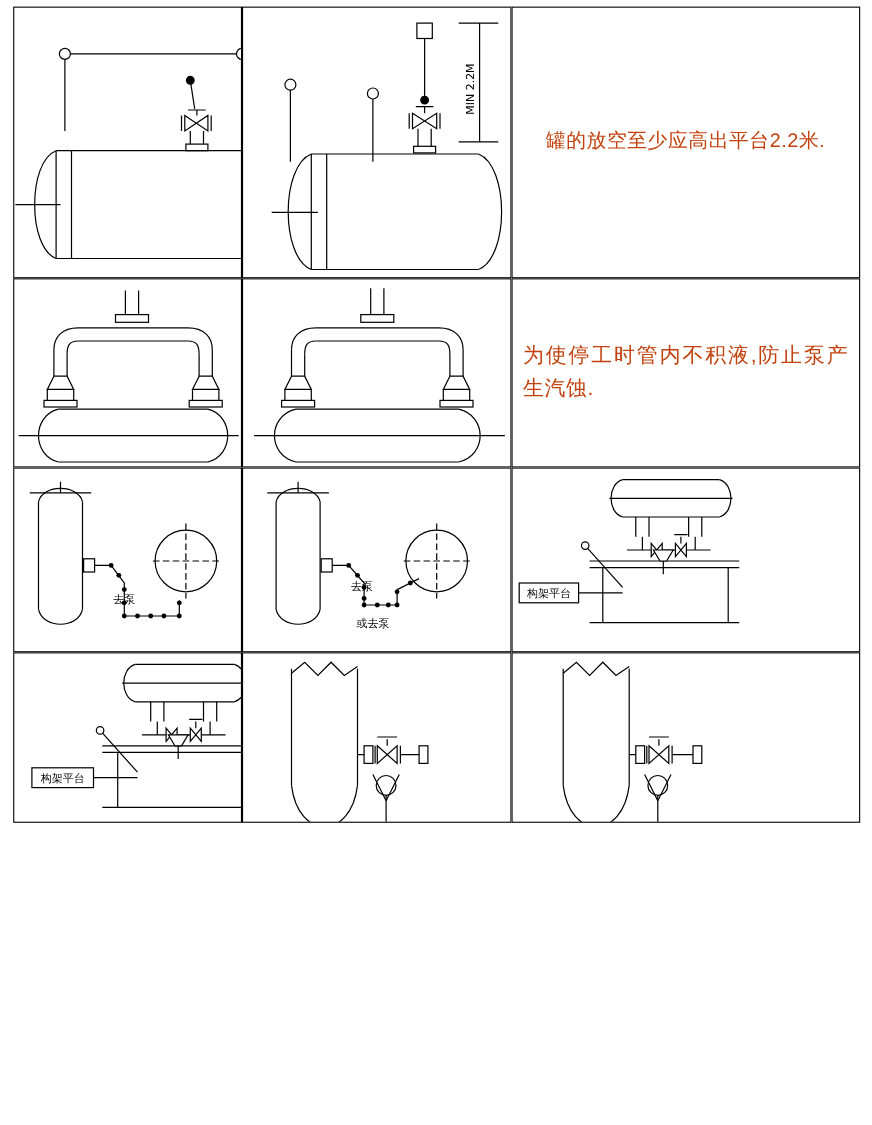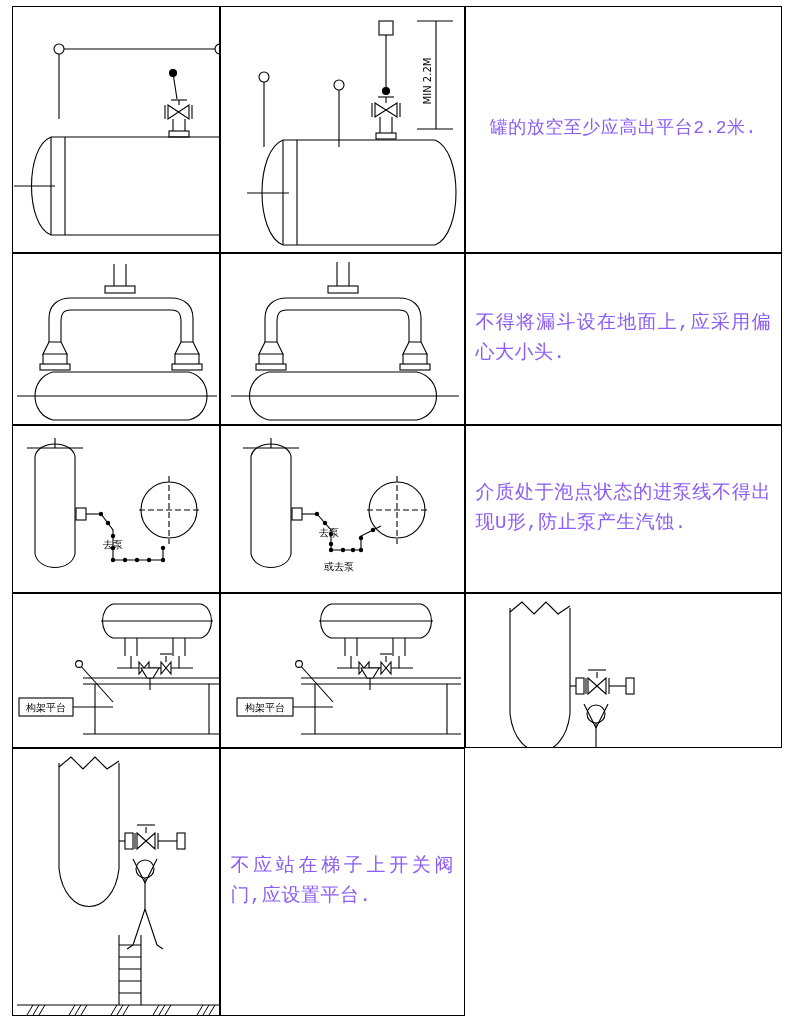--- a/index.html
+++ b/index.html
@@ -10,8 +10,8 @@
         grid-template-rows:247px 172px 168px 155px 268px;}
   .cell{border:1px solid #000;margin:-0.5px 0 0 -0.5px;position:relative;overflow:hidden;background:#fff;}
   .note{display:flex;align-items:center;justify-content:center;padding:6px 10px;}
-  .note span{font-family:Liberation Mono, monospace;font-size:19px;line-height:1.55;
-             color:#8b5cf6;letter-spacing:0.5px;text-align:justify;}
+  .note span{font-family:Liberation Sans, sans-serif;font-size:19px;line-height:1.55;
+             color:#c2410c;letter-spacing:0.5px;text-align:justify;}
   .note.r1 span{font-size:18px;}
   svg{display:block;}
   .lbl{font-size:10px;font-family:"DejaVu Sans",sans-serif;}

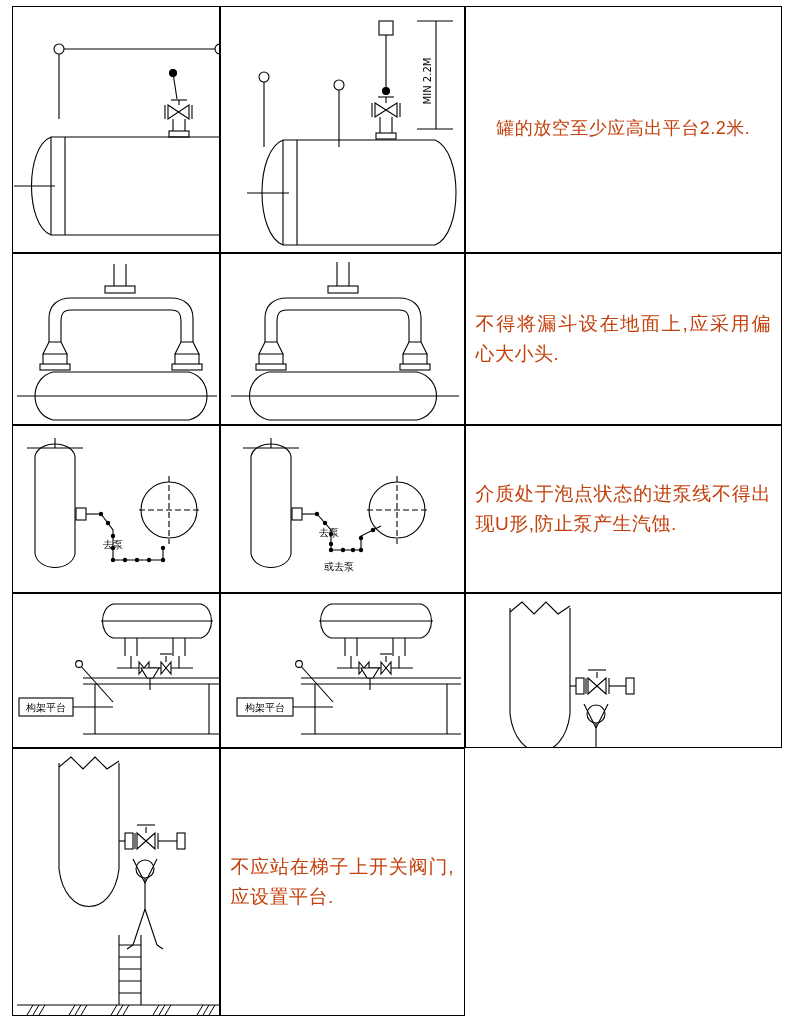--- a/index.html
+++ b/index.html
@@ -169,7 +169,7 @@
     </div>
 
     <div class="cell note">
-      <span>不得将漏斗设在地面上,应采用偏心大小头.</span>
+      <span>为使停工时管内不积液,防止泵产生汽蚀.</span>
     </div>
 
     <div class="cell">

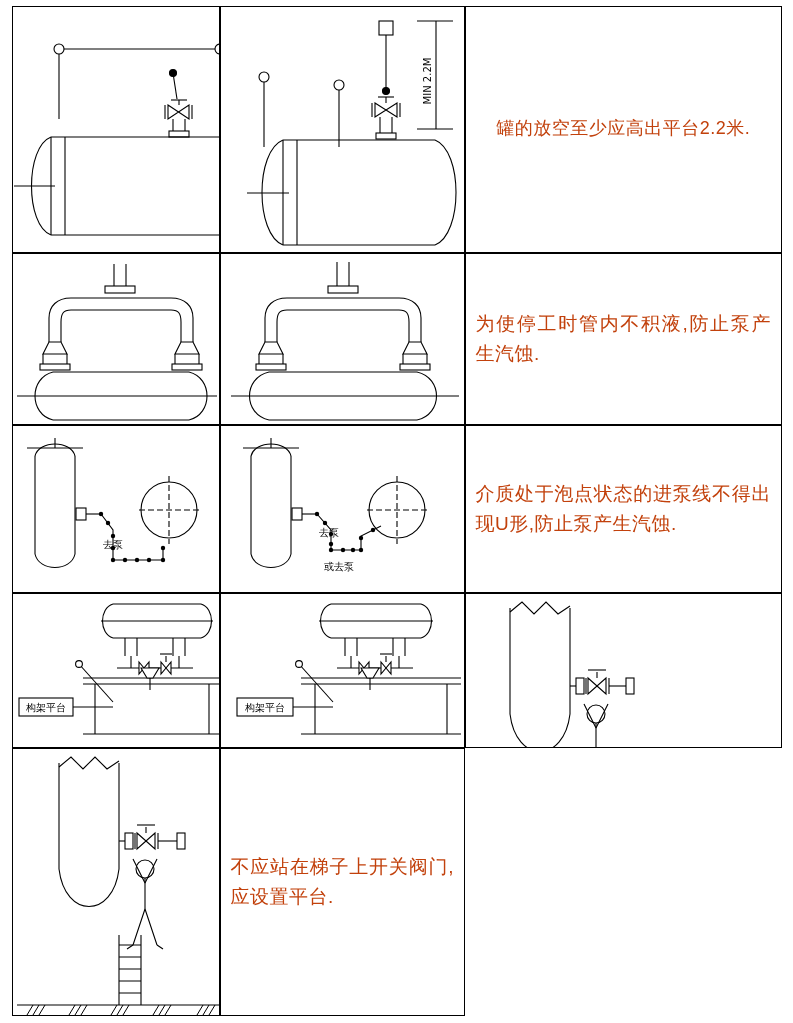--- a/index.html
+++ b/index.html
@@ -242,9 +242,6 @@
       </svg>
     </div>
 
-    <div class="cell note">
-      <span>介质处于泡点状态的进泵线不得出现U形,防止泵产生汽蚀.</span>
-    </div>
 
     <div class="cell">
       <svg width="207" height="154" viewBox="0 0 207 154">

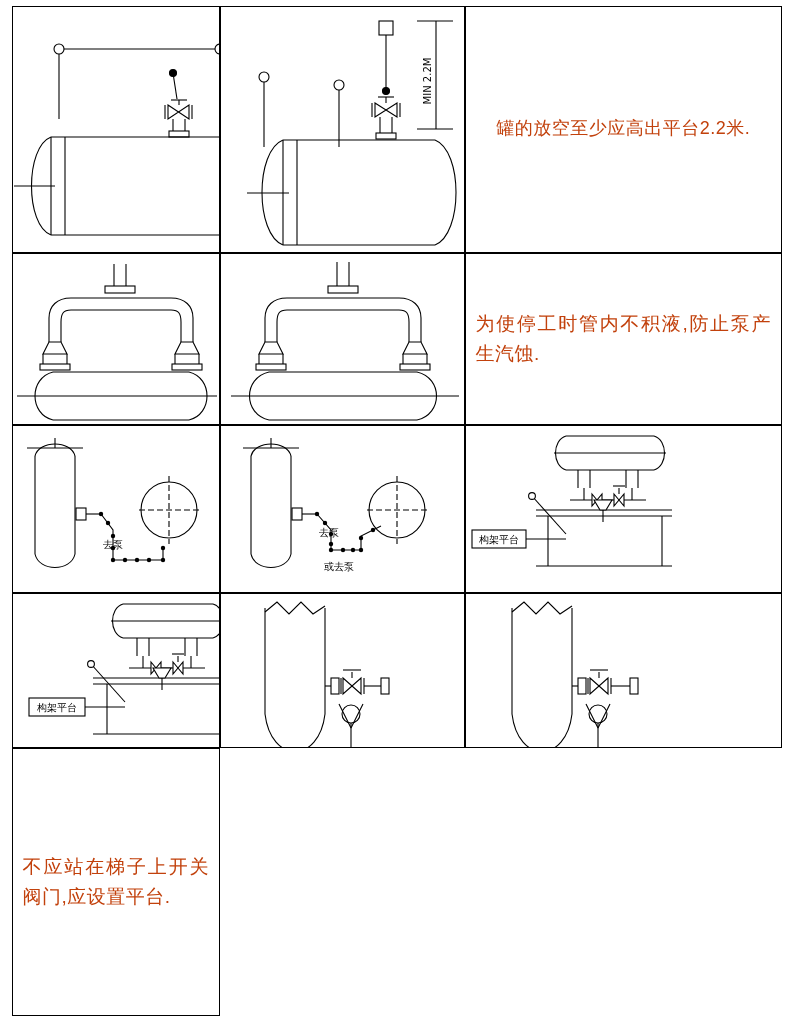--- a/index.html
+++ b/index.html
@@ -413,9 +413,6 @@
       </svg>
     </div>
 
-    <div class="cell note">
-      <span>不应站在梯子上开关阀门,应设置平台.</span>
-    </div>
 
   </div>
 </div>

